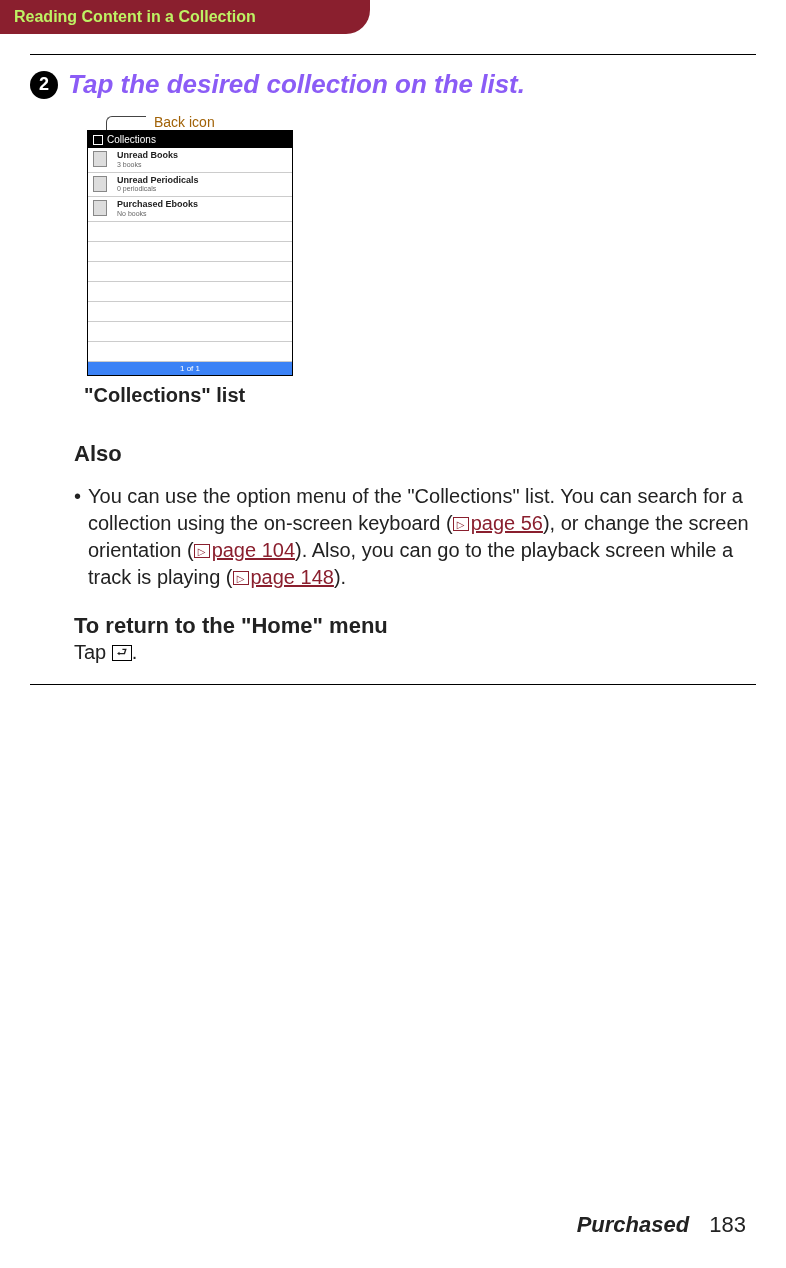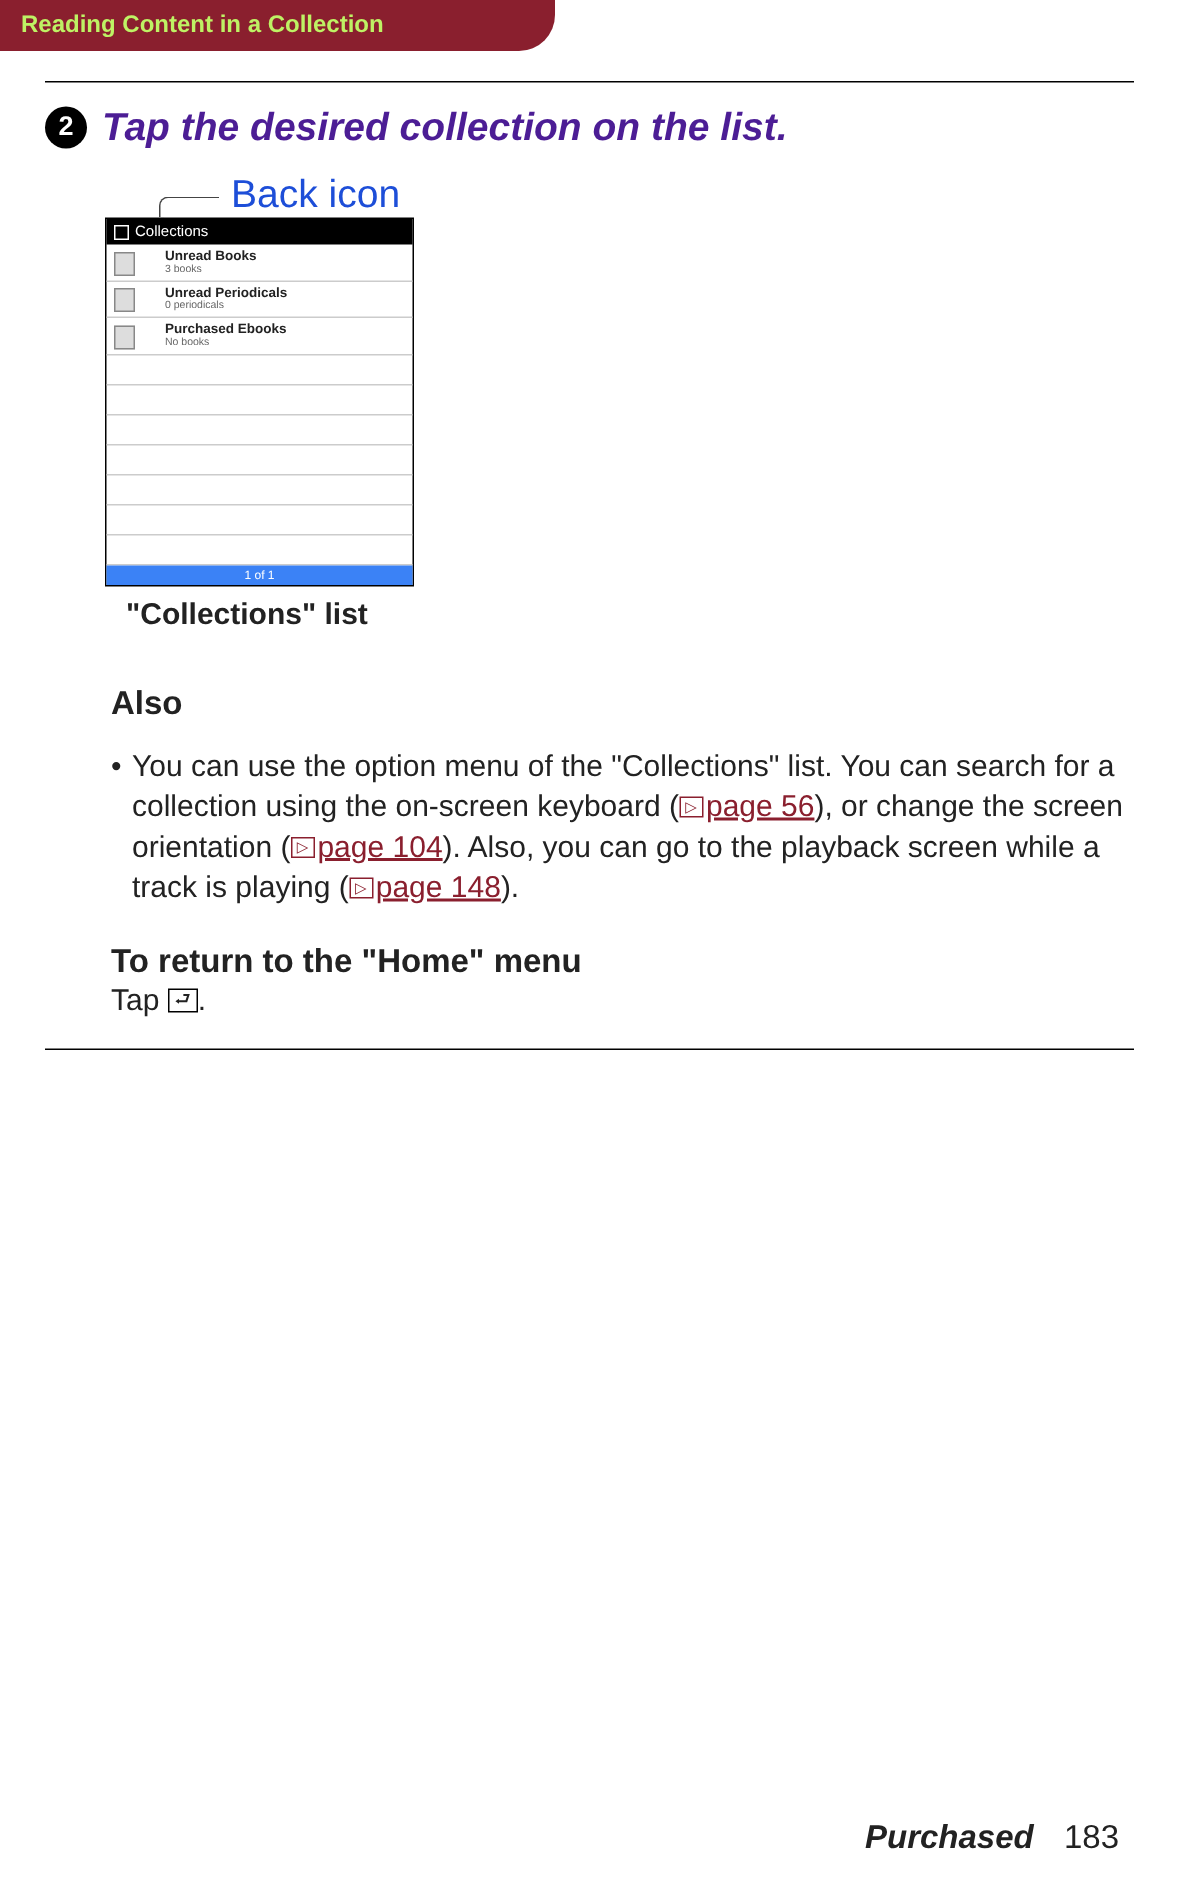--- a/index.html
+++ b/index.html
@@ -47,7 +47,7 @@
     flex-shrink: 0;
   }
   .step-title {
-    color: #4c1d95;
+    color: #8b5cf6;
     font-size: 26px;
     font-weight: bold;
     font-style: italic;

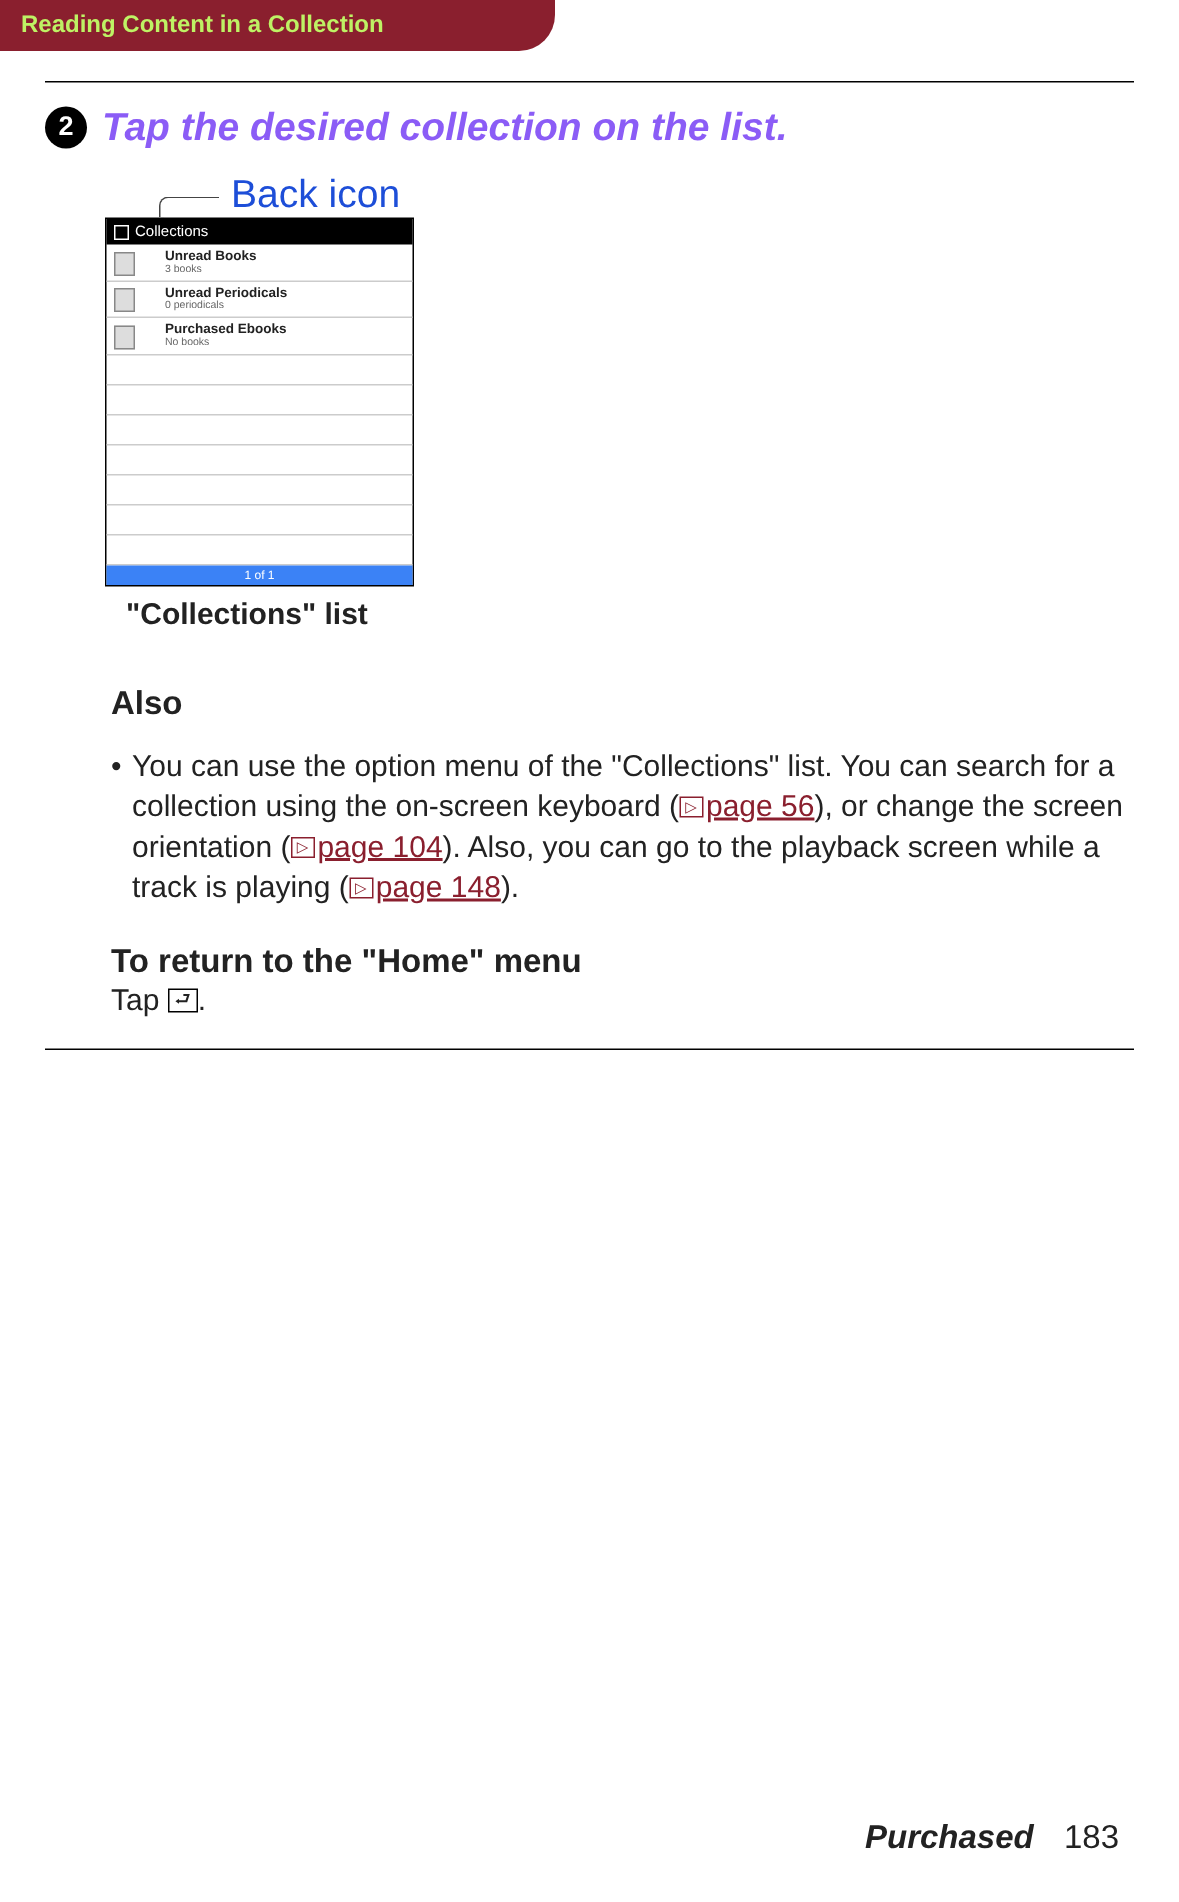--- a/index.html
+++ b/index.html
@@ -57,8 +57,8 @@
     margin-left: 54px;
   }
   .back-icon-label {
-    font-size: 26px;
-    color: #1d4ed8;
+    font-size: 14px;
+    color: #a16207;
   }
   .callout-line {
     border-left: 1px solid #444;

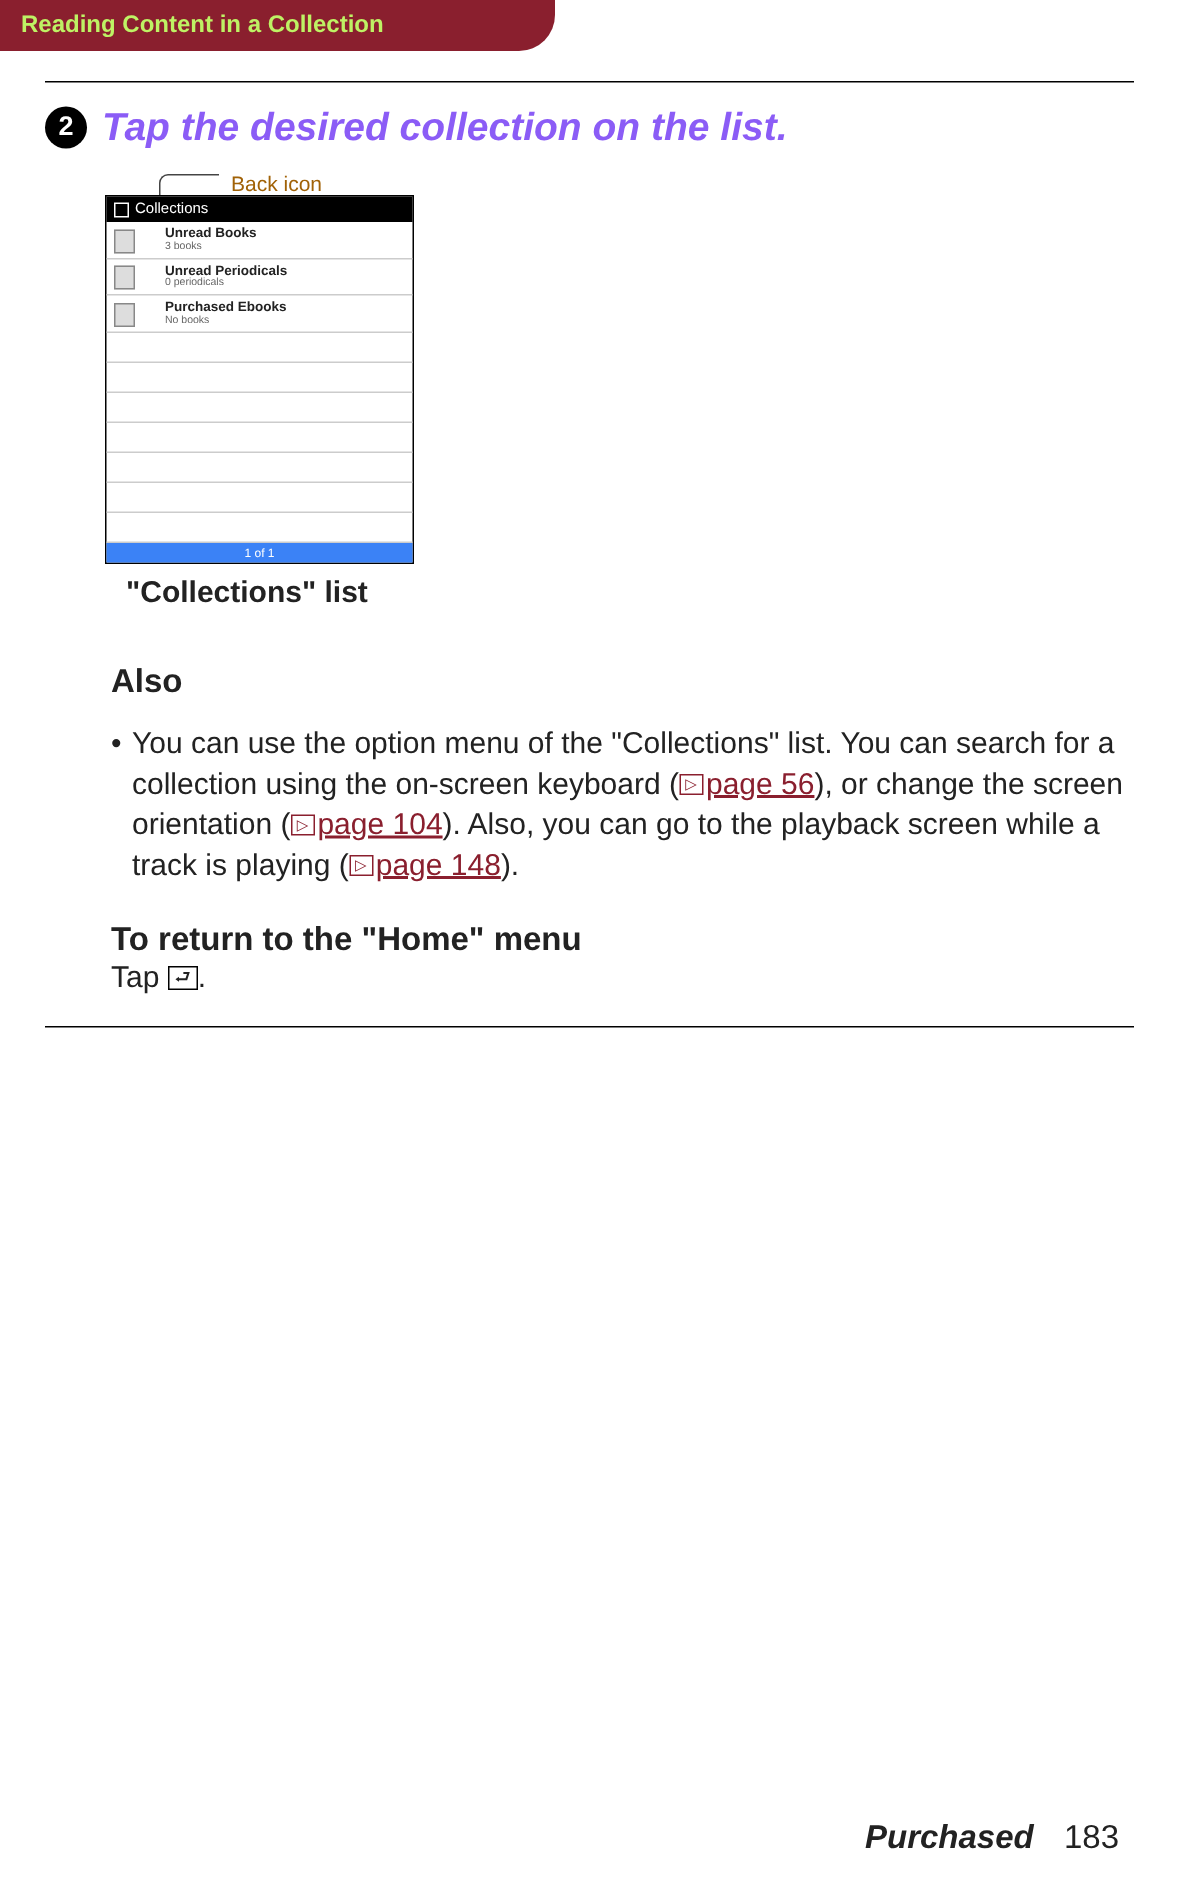--- a/index.html
+++ b/index.html
@@ -73,7 +73,7 @@
     width: 206px;
     border: 1px solid #000;
     background: #fff;
-    margin-left: 40px;
+    margin-left: 57px;
   }
   .screenshot-header {
     background: #000;

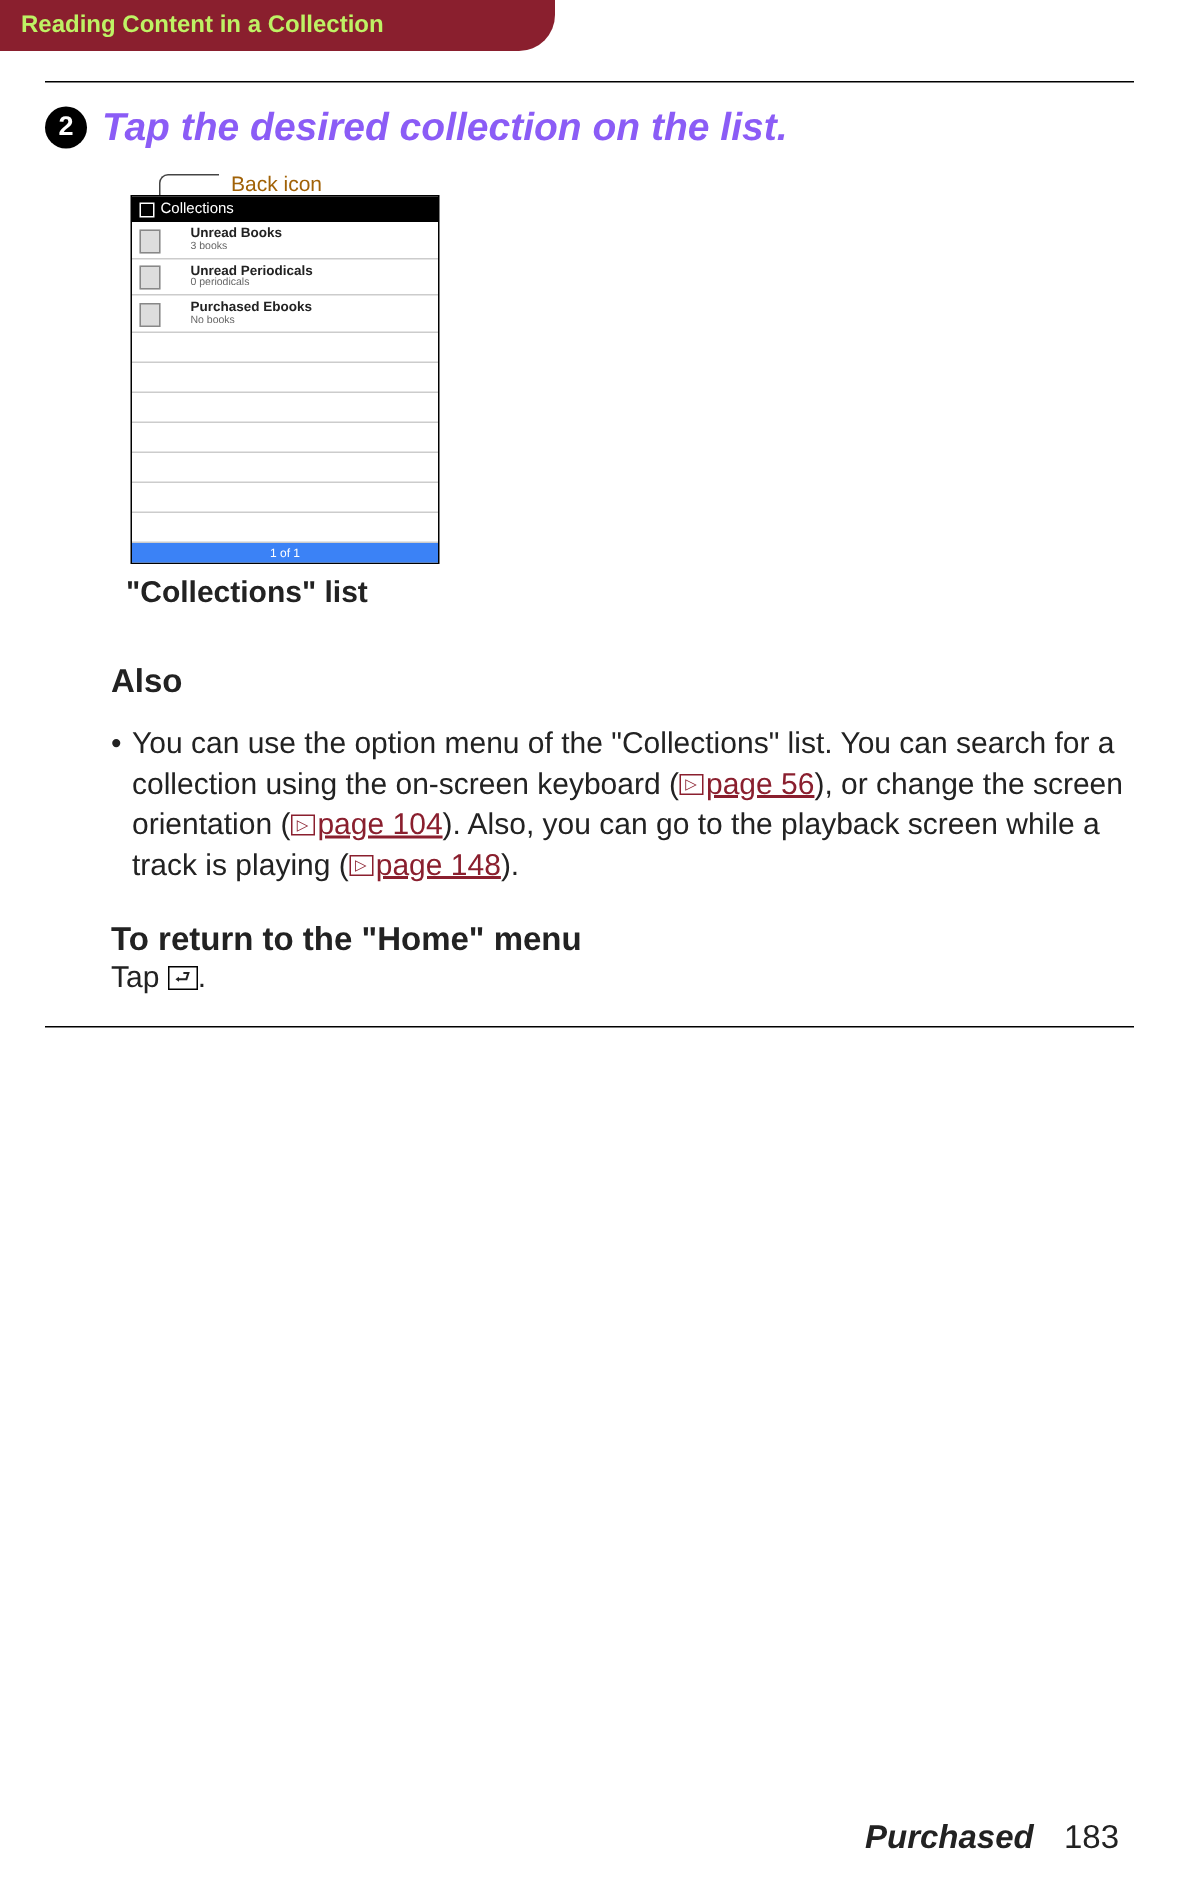--- a/index.html
+++ b/index.html
@@ -94,8 +94,8 @@
     border-bottom: 1px solid #ccc;
     padding: 3px 5px;
     display: flex;
-    align-items: flex-end;
-    gap: 20px;
+    align-items: flex-start;
+    gap: 10px;
     font-size: 9px;
     min-height: 20px;
   }

